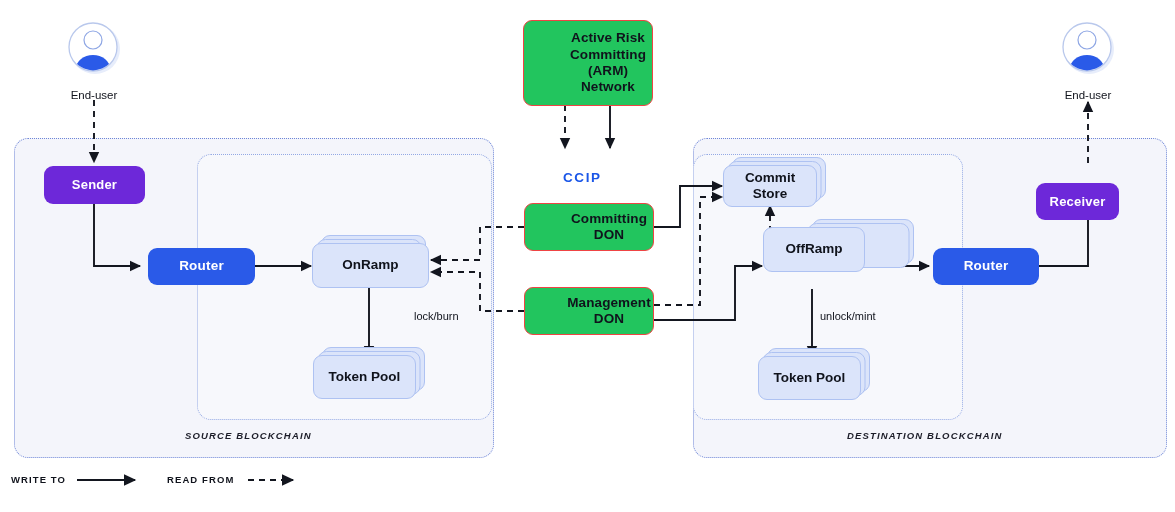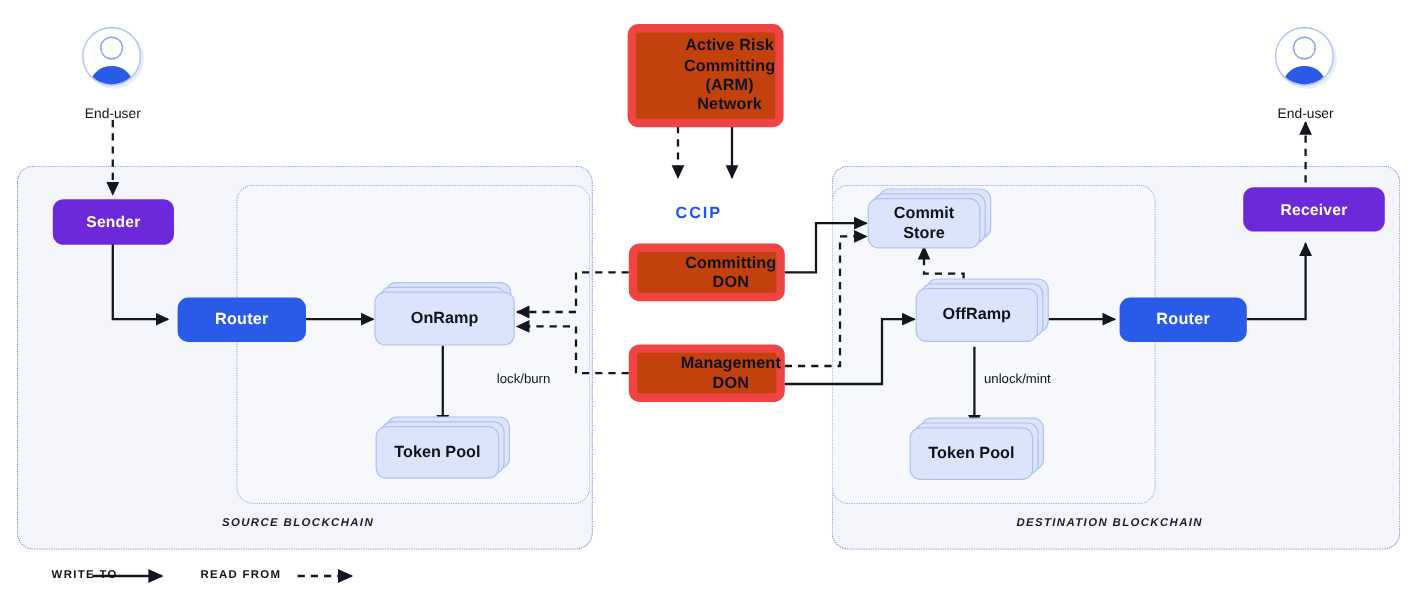--- a/index.html
+++ b/index.html
@@ -73,8 +73,8 @@
     letter-spacing: .2px;
   }
   .node-light {
-    background: #c2410c;
-    border: 7px solid #ef4444;
+    background: #22c55e;
+    border: 1px solid #ef4444;
     color: #10131c;
     font-size: 13.5px;
     font-weight: bold;

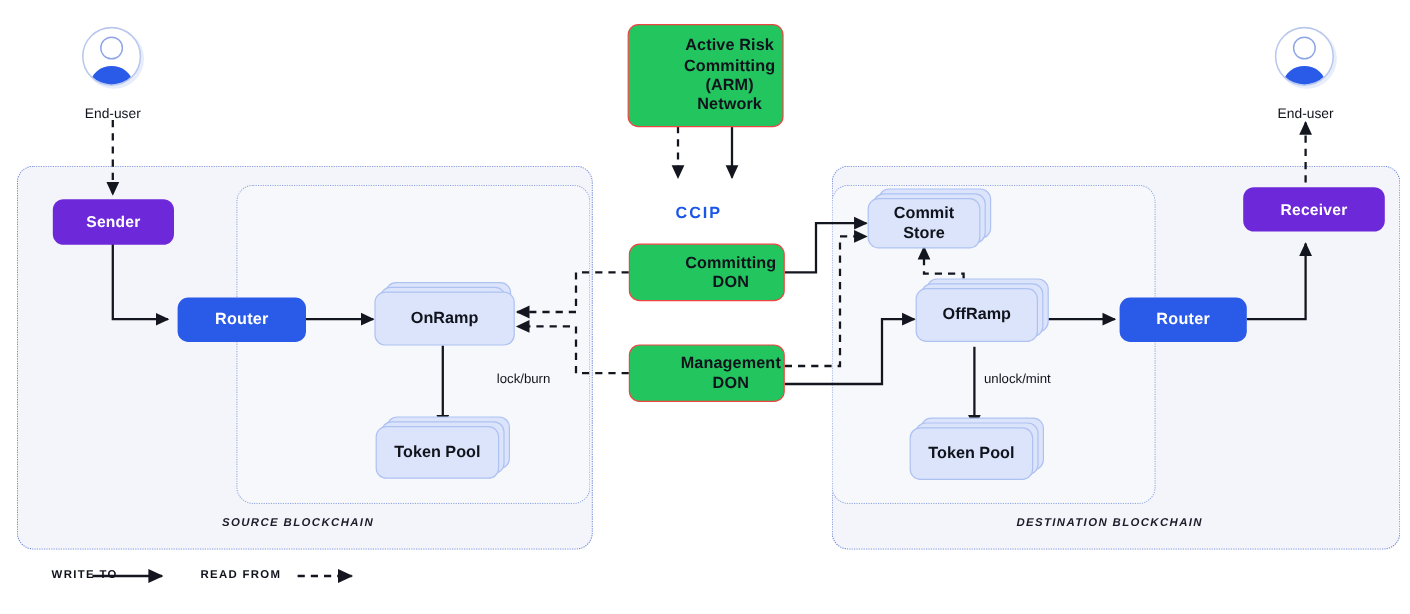--- a/index.html
+++ b/index.html
@@ -297,7 +297,7 @@
 
   <div class="node node-blue" style="left:933px; top:248px; width:106px; height:37px;">Router</div>
 
-  <div class="node node-dark" style="left:1036px; top:156px; width:118px; height:37px;">Receiver</div>
+  <div class="node node-dark" style="left:1036px; top:183px; width:83px; height:37px;">Receiver</div>
 
   <div class="edge-label" style="left:377px; top:310px;padding-left:37px;">lock/burn</div>
   <div class="edge-label" style="left:820px; top:310px;">unlock/mint</div>

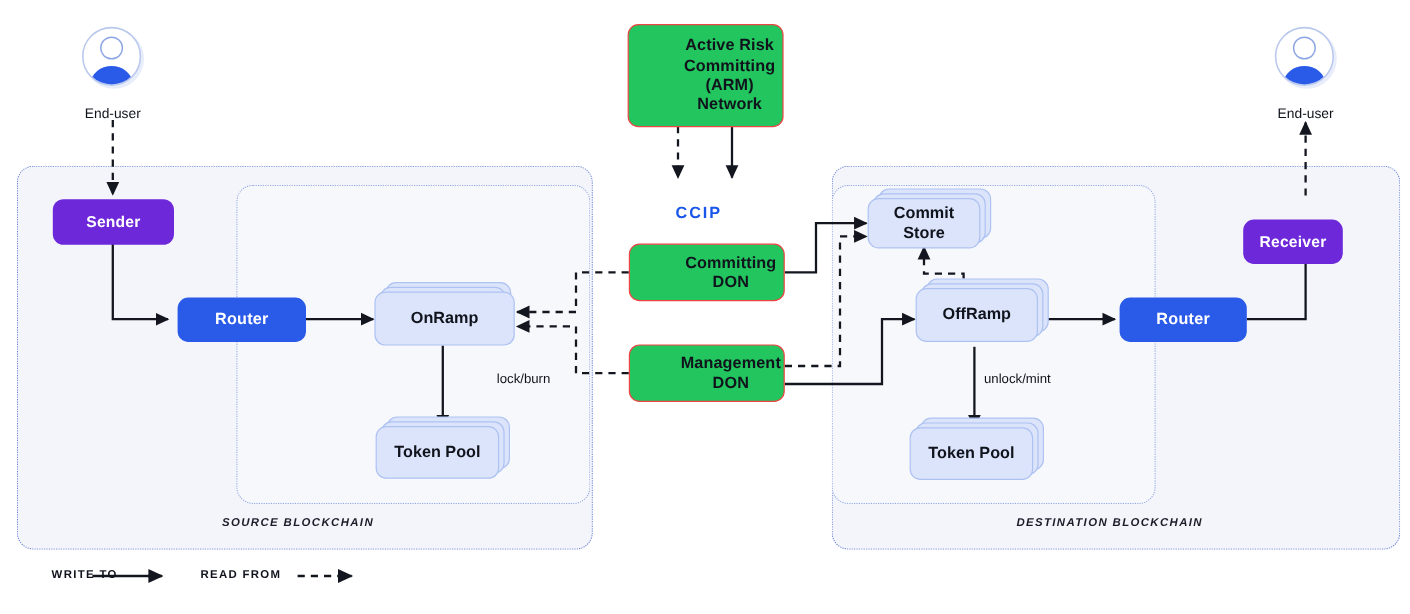--- a/index.html
+++ b/index.html
@@ -283,7 +283,7 @@
     </div>
   </div>
 
-  <div class="stack" style="left:763px; top:240px; width:86px; height:45px;">
+  <div class="stack" style="left:763px; top:227px; width:86px; height:45px;padding-left:40px;">
     <div class="sheet s3" style="width:102px; height:45px;"></div>
     <div class="sheet s2" style="width:102px; height:45px;"></div>
     <div class="face" style="width:102px; height:45px;">OffRamp</div>

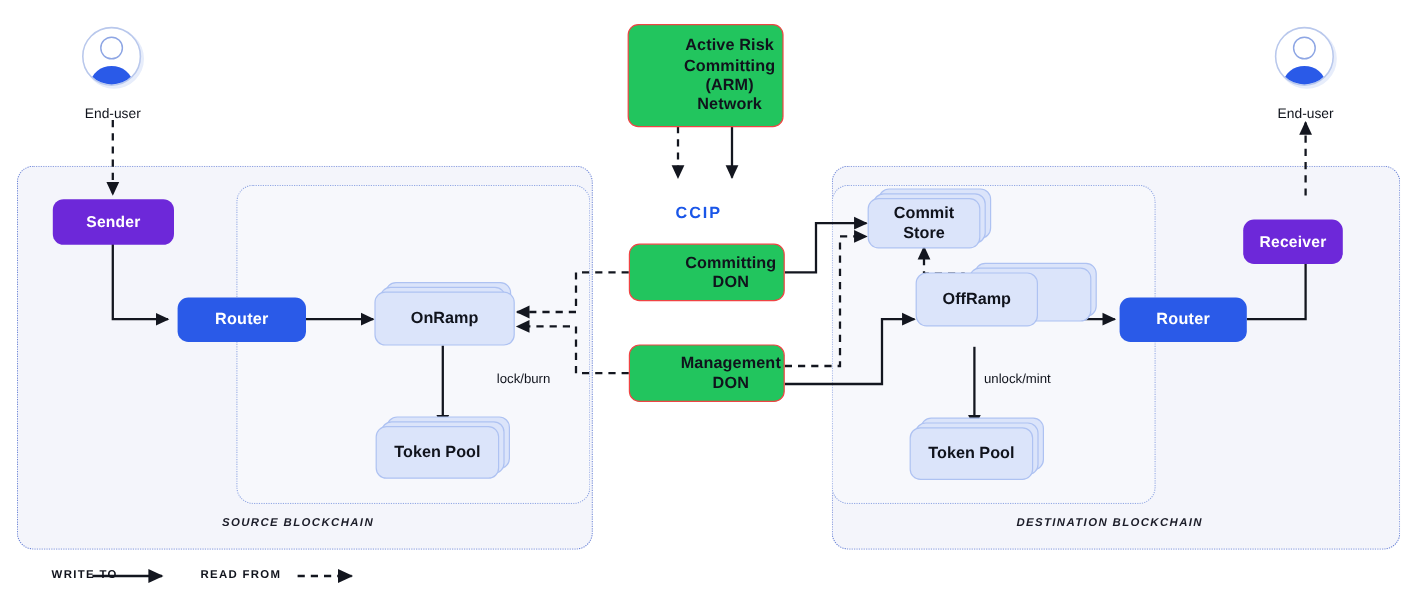--- a/index.html
+++ b/index.html
@@ -302,7 +302,7 @@
   <div class="edge-label" style="left:377px; top:310px;padding-left:37px;">lock/burn</div>
   <div class="edge-label" style="left:820px; top:310px;">unlock/mint</div>
 
-  <div class="legend-text" style="left:11px; top:474px;margin-left:32px;">WRITE TO</div>
+  <div class="legend-text" style="left:11px; top:474px;">WRITE TO</div>
   <div class="legend-text" style="left:167px; top:474px;">READ FROM</div>
 
 </div>

